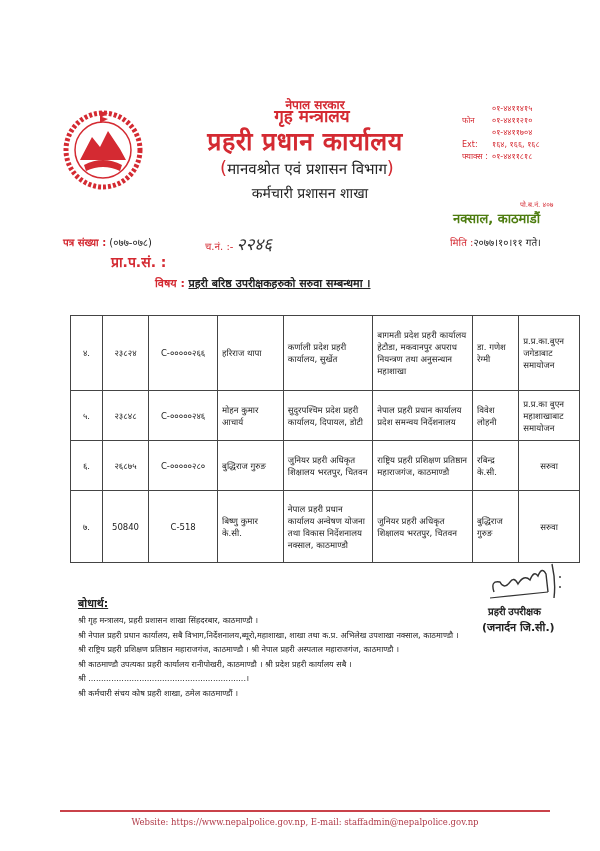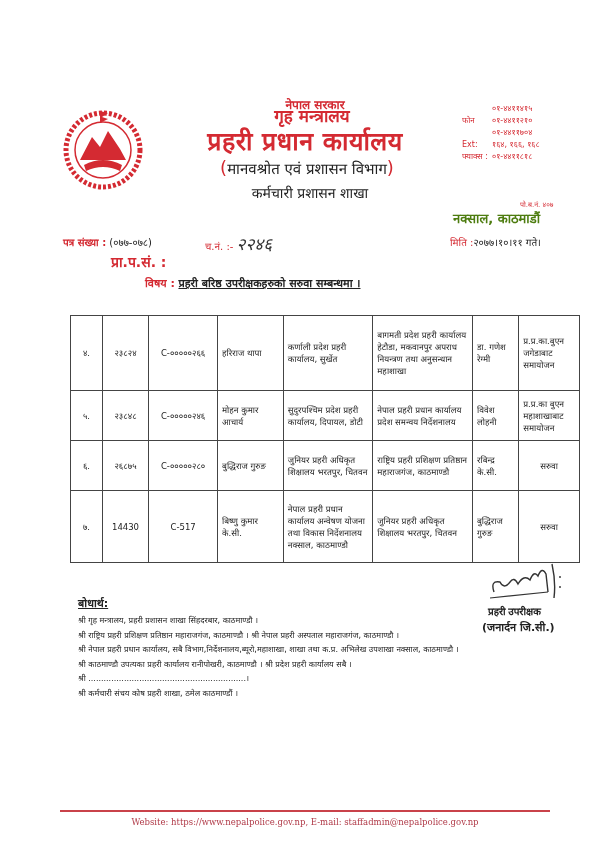--- a/index.html
+++ b/index.html
@@ -25,7 +25,7 @@
   .date { left: 450px; top: 235px; font-size: 10px; }
   .date .k { color:#d42a32; }
   .pps { left: 63px; top: 252px; font-size: 14px; color:#d42a32; font-weight:bold;margin-left:48px; }
-  .subject { left: 145px; top: 275px; font-size: 11px; }
+  .subject { left: 155px; top: 275px; font-size: 11px; }
   .subject .k { color:#d42a32; font-weight:bold; }
   .subject .v { font-weight: bold; text-decoration: underline; }
   table.transfer { position: absolute; left: 70px; top: 315px; width: 510px; border-collapse: collapse; font-size: 8.5px; }

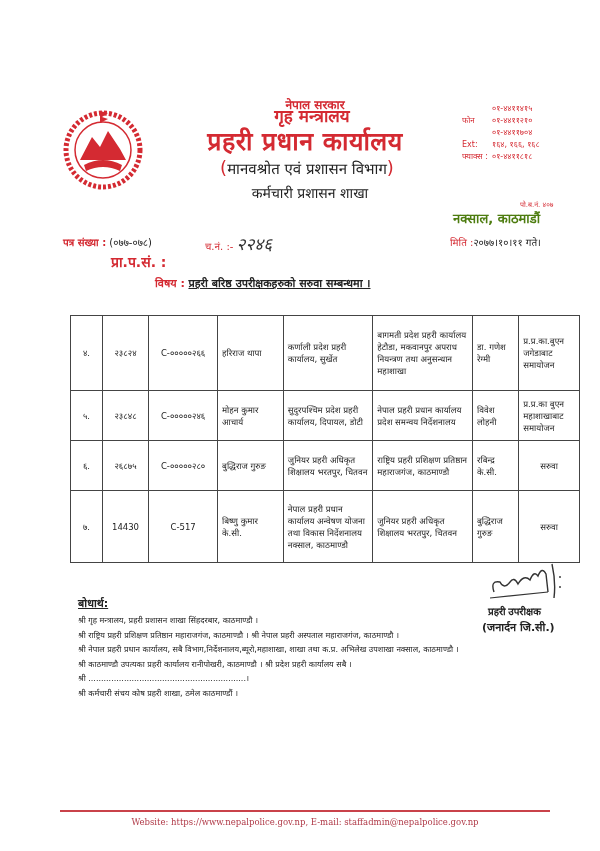--- a/index.html
+++ b/index.html
@@ -127,7 +127,7 @@
     </tr>
     <tr style="height:72px;">
       <td class="c-sn">७.</td>
-      <td class="c-id">14430</td>
+      <td class="c-id">50840</td>
       <td class="c-code">C-517</td>
       <td class="c-name">बिष्णु कुमार के.सी.</td>
       <td class="c-from">नेपाल प्रहरी प्रधान कार्यालय अन्वेषण योजना तथा विकास निर्देशनालय नक्साल, काठमाण्डौ</td>

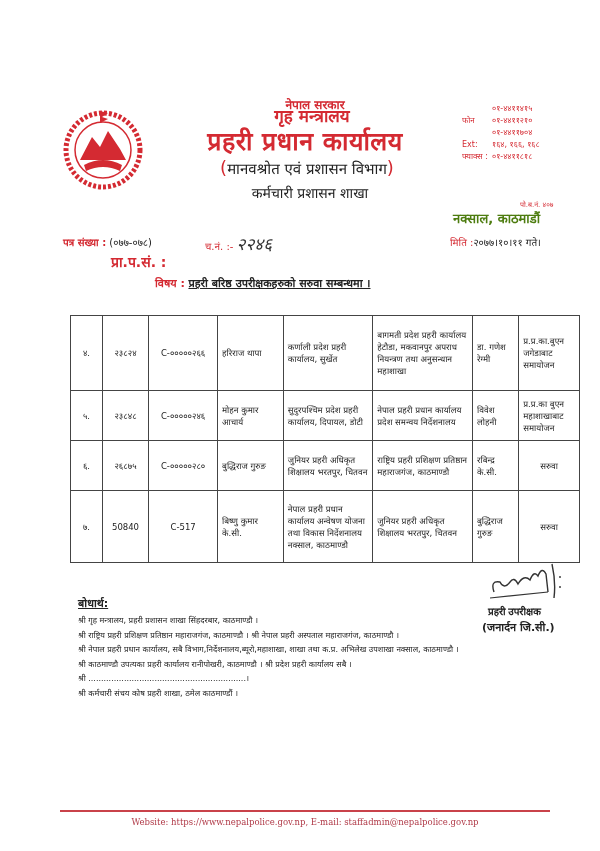--- a/index.html
+++ b/index.html
@@ -128,7 +128,7 @@
     <tr style="height:72px;">
       <td class="c-sn">७.</td>
       <td class="c-id">50840</td>
-      <td class="c-code">C-517</td>
+      <td class="c-code">C-518</td>
       <td class="c-name">बिष्णु कुमार के.सी.</td>
       <td class="c-from">नेपाल प्रहरी प्रधान कार्यालय अन्वेषण योजना तथा विकास निर्देशनालय नक्साल, काठमाण्डौ</td>
       <td class="c-to">जुनियर प्रहरी अधिकृत शिक्षालय भरतपुर, चितवन</td>

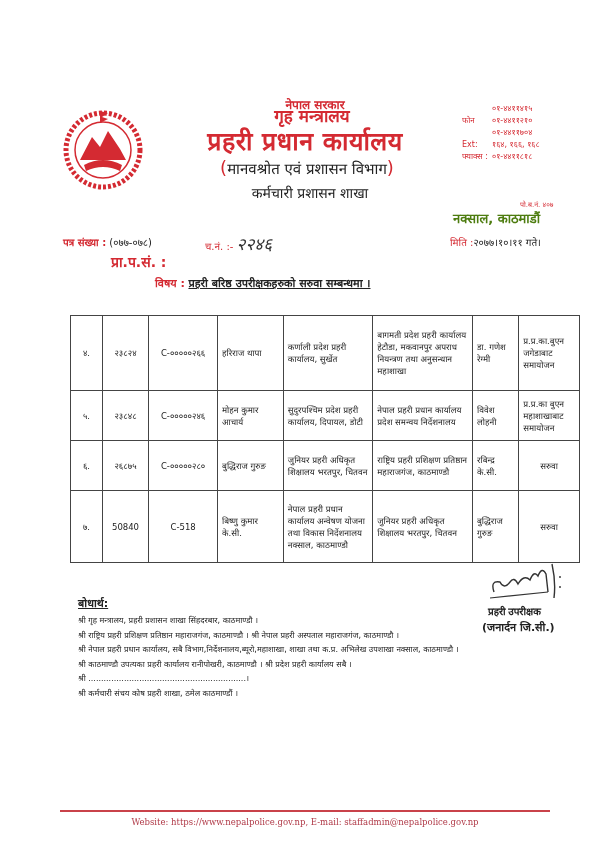--- a/index.html
+++ b/index.html
@@ -148,8 +148,8 @@
 <div class="abs bodh">बोधार्थ:</div>
 <div class="abs cc">
   <div>श्री गृह मन्त्रालय, प्रहरी प्रशासन शाखा सिंहदरबार, काठमाण्डौ ।</div>
+  <div>श्री नेपाल प्रहरी प्रधान कार्यालय, सबै विभाग,निर्देशनालय,ब्यूरो,महाशाखा, शाखा तथा क.प्र. अभिलेख उपशाखा नक्साल, काठमाण्डौ ।</div>
   <div>श्री राष्ट्रिय प्रहरी प्रशिक्षण प्रतिष्ठान महाराजगंज, काठमाण्डौ । श्री नेपाल प्रहरी अस्पताल महाराजगंज, काठमाण्डौ ।</div>
-  <div>श्री नेपाल प्रहरी प्रधान कार्यालय, सबै विभाग,निर्देशनालय,ब्यूरो,महाशाखा, शाखा तथा क.प्र. अभिलेख उपशाखा नक्साल, काठमाण्डौ ।</div>
   <div>श्री काठमाण्डौ उपत्यका प्रहरी कार्यालय रानीपोखरी, काठमाण्डौ । श्री प्रदेश प्रहरी कार्यालय सबै ।</div>
   <div>श्री ..............................................................।</div>
   <div>श्री कर्मचारी संचय कोष प्रहरी शाखा, ठमेल काठमाण्डौं ।</div>

